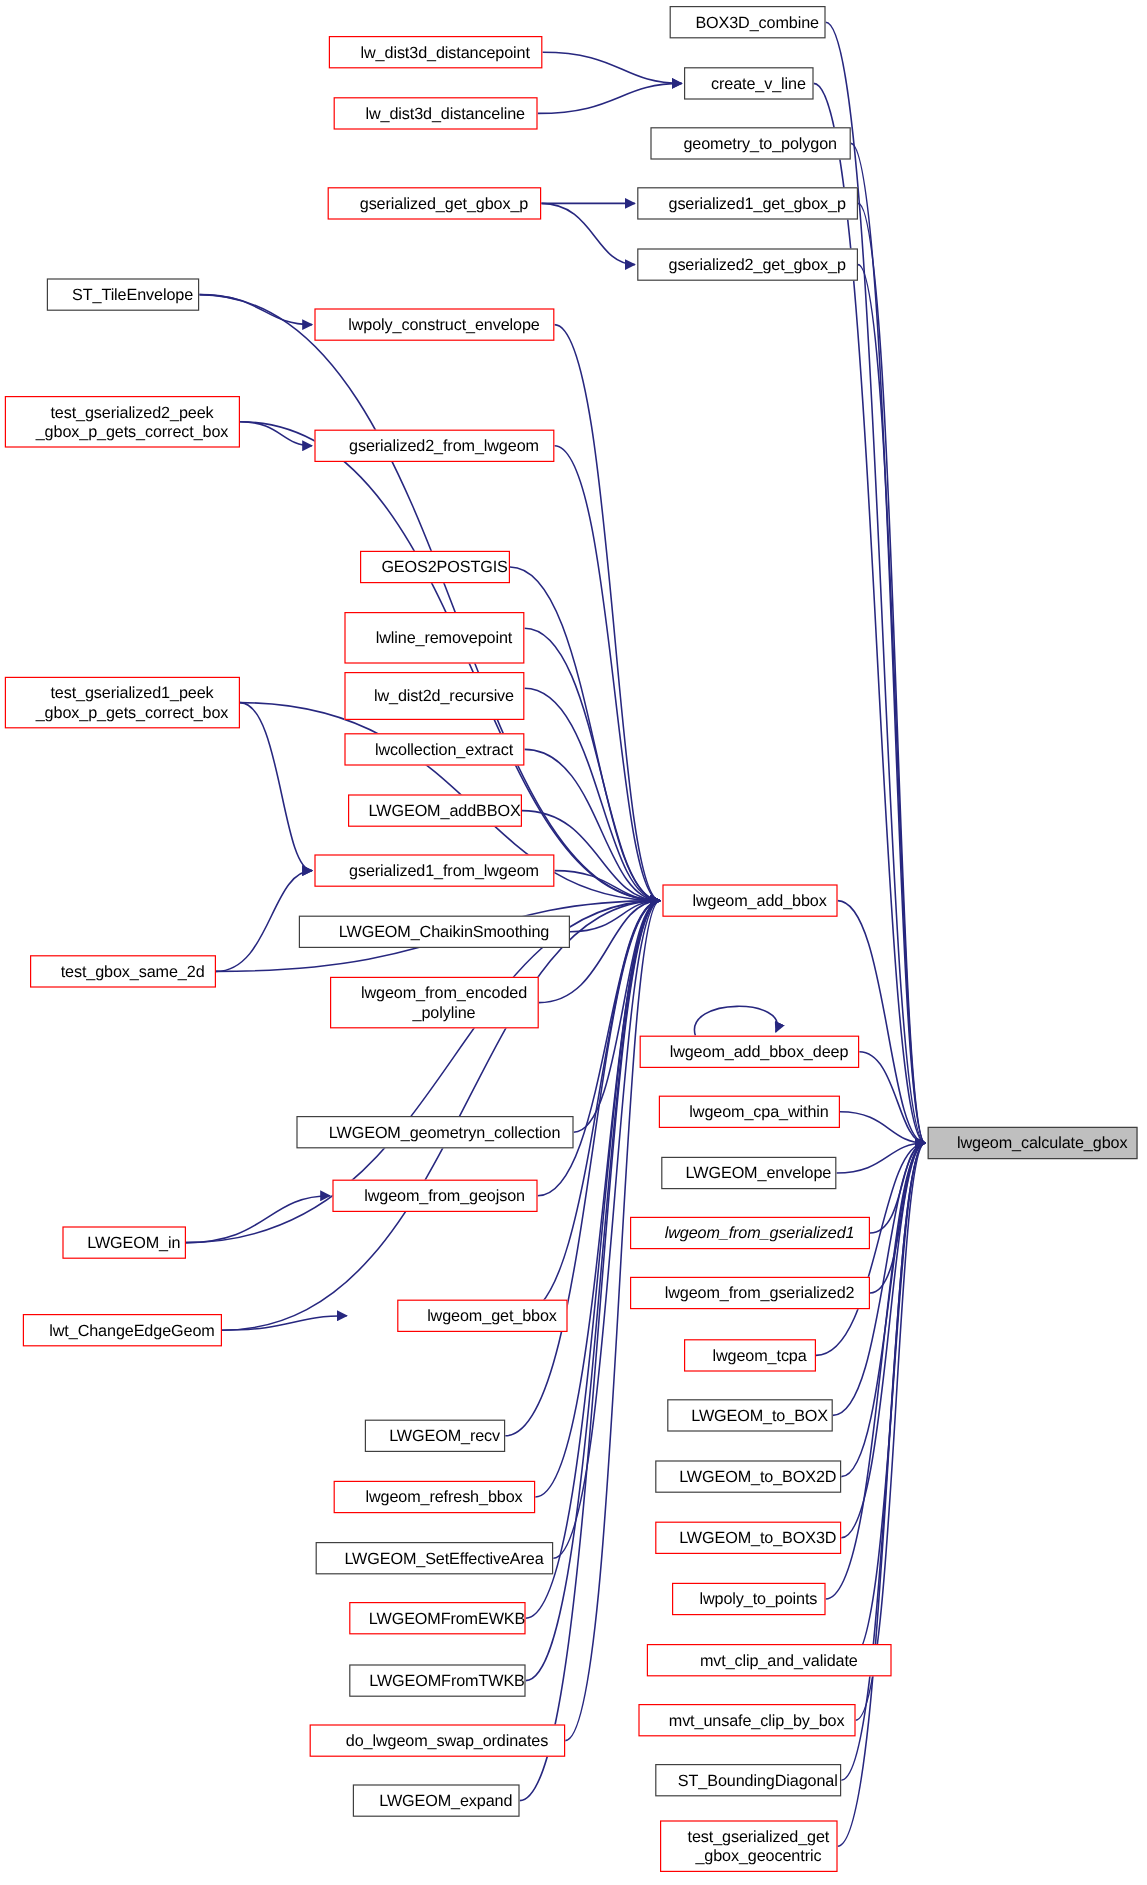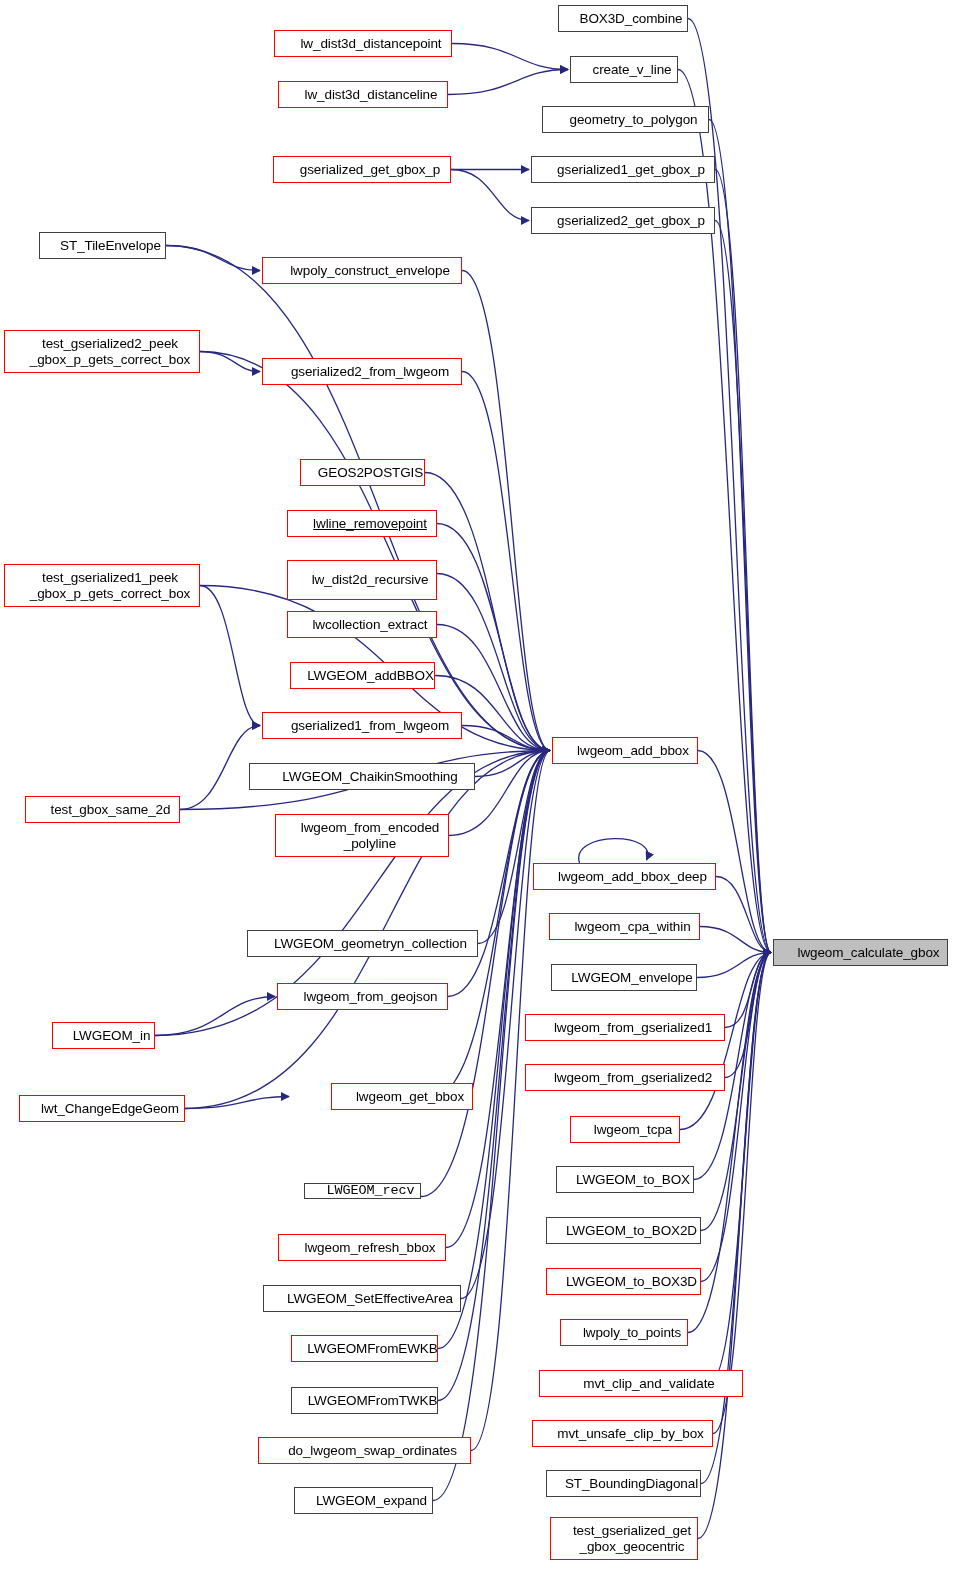--- a/index.html
+++ b/index.html
@@ -134,7 +134,7 @@
 _gbox_p_gets_correct_box</div>
       <div class="node" style="left: 262px; top: 358px; width: 200px; height: 27px;">gserialized2_from_lwgeom</div>
       <div class="node" style="left: 300px; top: 459px; width: 125px; height: 27px;">GEOS2POSTGIS</div>
-      <div class="node" style="left: 287px; top: 510px; width: 150px; height: 27px; text-decoration: underline;">lwline_removepoint</div>
+      <div class="node" style="left: 287px; top: 510px; width: 150px; height: 43px;">lwline_removepoint</div>
       <div class="node" style="left: 287px; top: 560px; width: 150px; height: 40px;">lw_dist2d_recursive</div>
       <div class="node" style="left: 287px; top: 611px; width: 150px; height: 27px;">lwcollection_extract</div>
       <div class="node" style="left: 4px; top: 564px; width: 196px; height: 43px;">test_gserialized1_peek

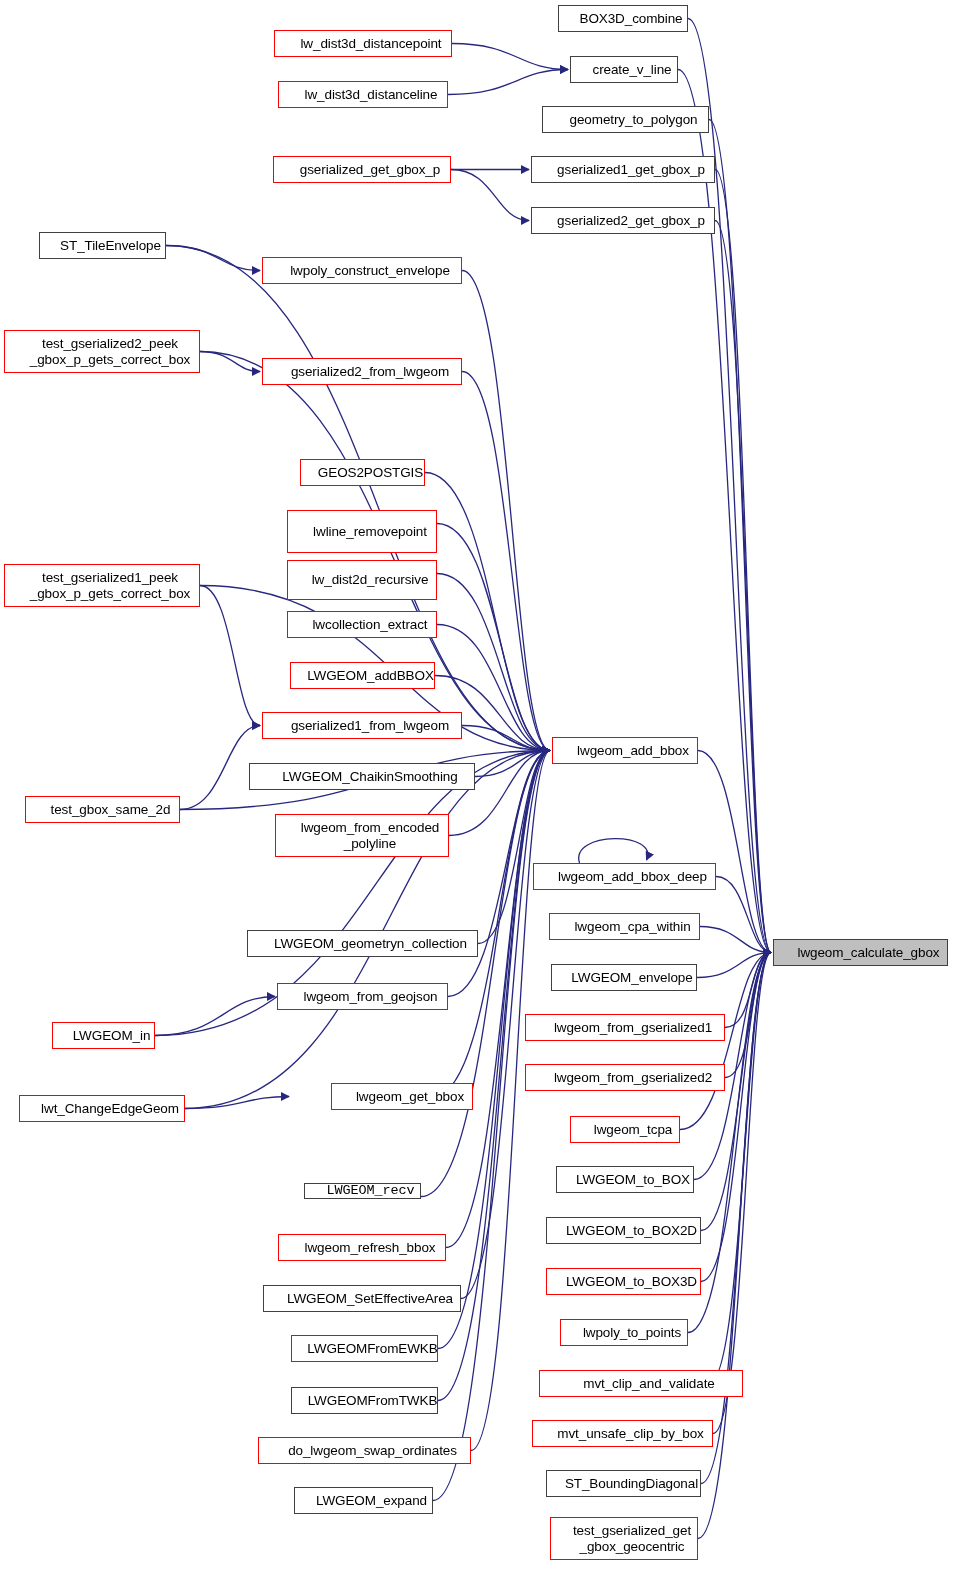--- a/index.html
+++ b/index.html
@@ -152,7 +152,7 @@
       <div class="node current" style="left: 773px; top: 939px; width: 175px; height: 27px;">lwgeom_calculate_gbox</div>
       <div class="node black" style="left: 551px; top: 964px; width: 146px; height: 27px;">LWGEOM_envelope</div>
       <div class="node" style="left: 277px; top: 983px; width: 171px; height: 27px;">lwgeom_from_geojson</div>
-      <div class="node" style="left: 525px; top: 1014px; width: 200px; height: 27px;">lwgeom_from_gserialized1</div>
+      <div class="node" style="left: 525px; top: 1014px; width: 200px; height: 27px; font-style: italic;">lwgeom_from_gserialized1</div>
       <div class="node" style="left: 52px; top: 1022px; width: 103px; height: 27px; text-align: center;">LWGEOM_in</div>
       <div class="node" style="left: 525px; top: 1064px; width: 200px; height: 27px;">lwgeom_from_gserialized2</div>
       <div class="node" style="left: 291px; top: 1083px; width: 142px; height: 27px; margin-left: 40px;">lwgeom_get_bbox</div>

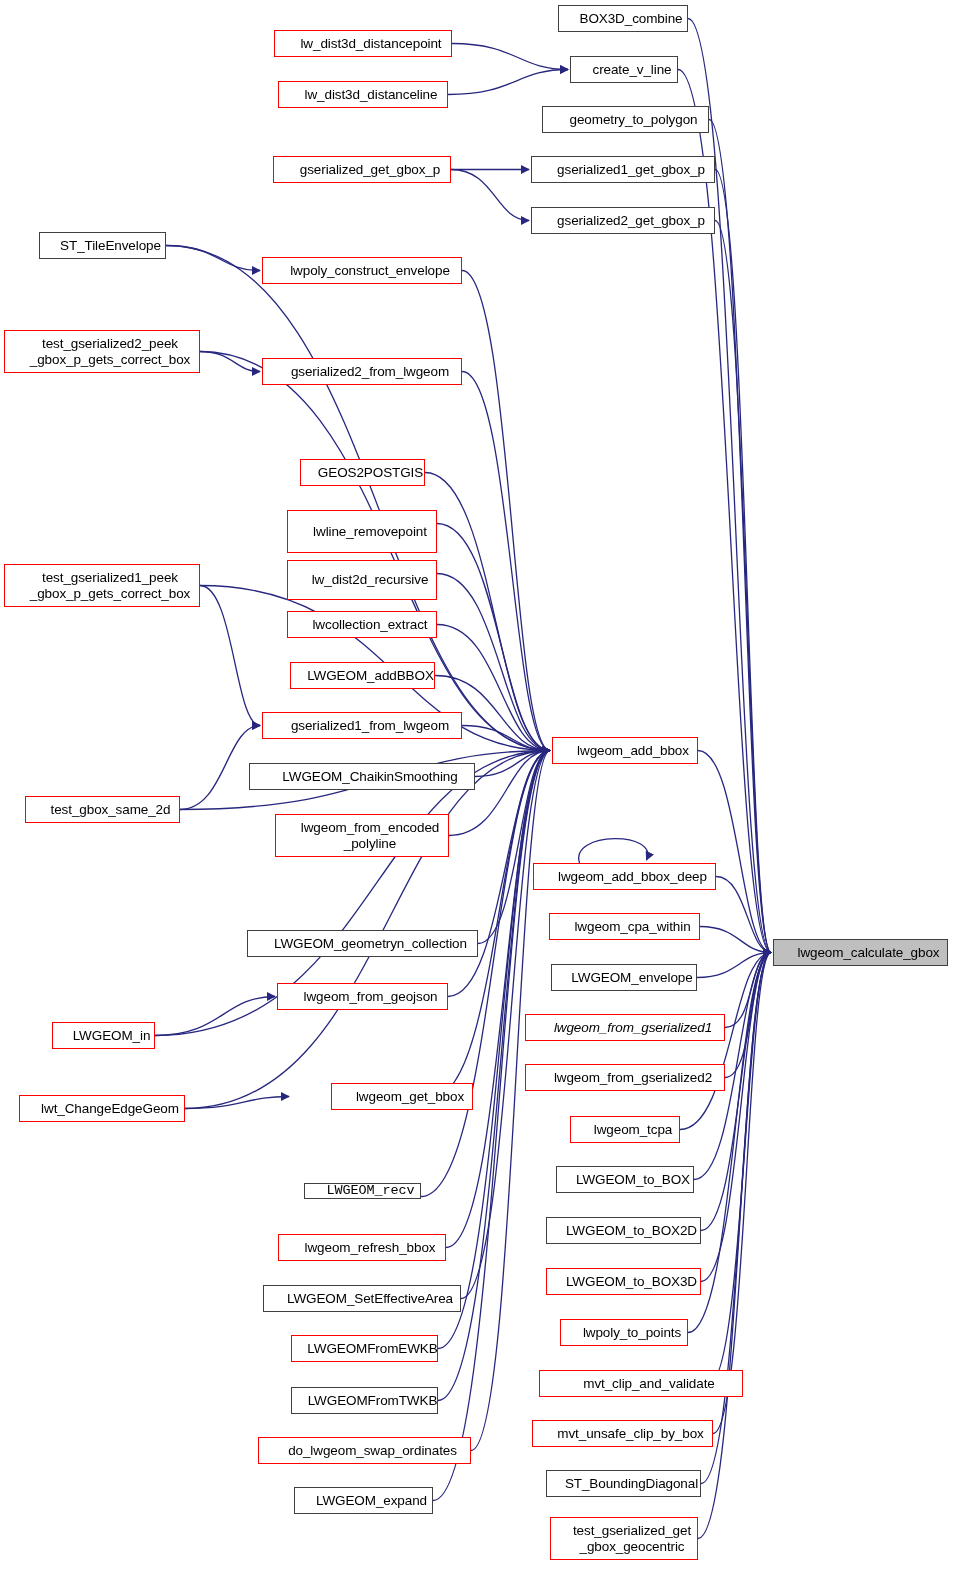--- a/index.html
+++ b/index.html
@@ -159,7 +159,7 @@
       <div class="node" style="left: 19px; top: 1095px; width: 166px; height: 27px;">lwt_ChangeEdgeGeom</div>
       <div class="node" style="left: 570px; top: 1116px; width: 110px; height: 27px;">lwgeom_tcpa</div>
       <div class="node black" style="left: 556px; top: 1166px; width: 138px; height: 27px;">LWGEOM_to_BOX</div>
-      <div class="node black" style="left: 304px; top: 1183px; width: 117px; height: 16px; font-family: Liberation Mono, monospace;">LWGEOM_recv</div>
+      <div class="node black" style="left: 304px; top: 1183px; width: 117px; height: 27px;">LWGEOM_recv</div>
       <div class="node black" style="left: 546px; top: 1217px; width: 155px; height: 27px;">LWGEOM_to_BOX2D</div>
       <div class="node" style="left: 278px; top: 1234px; width: 168px; height: 27px;">lwgeom_refresh_bbox</div>
       <div class="node" style="left: 546px; top: 1268px; width: 155px; height: 27px;">LWGEOM_to_BOX3D</div>

